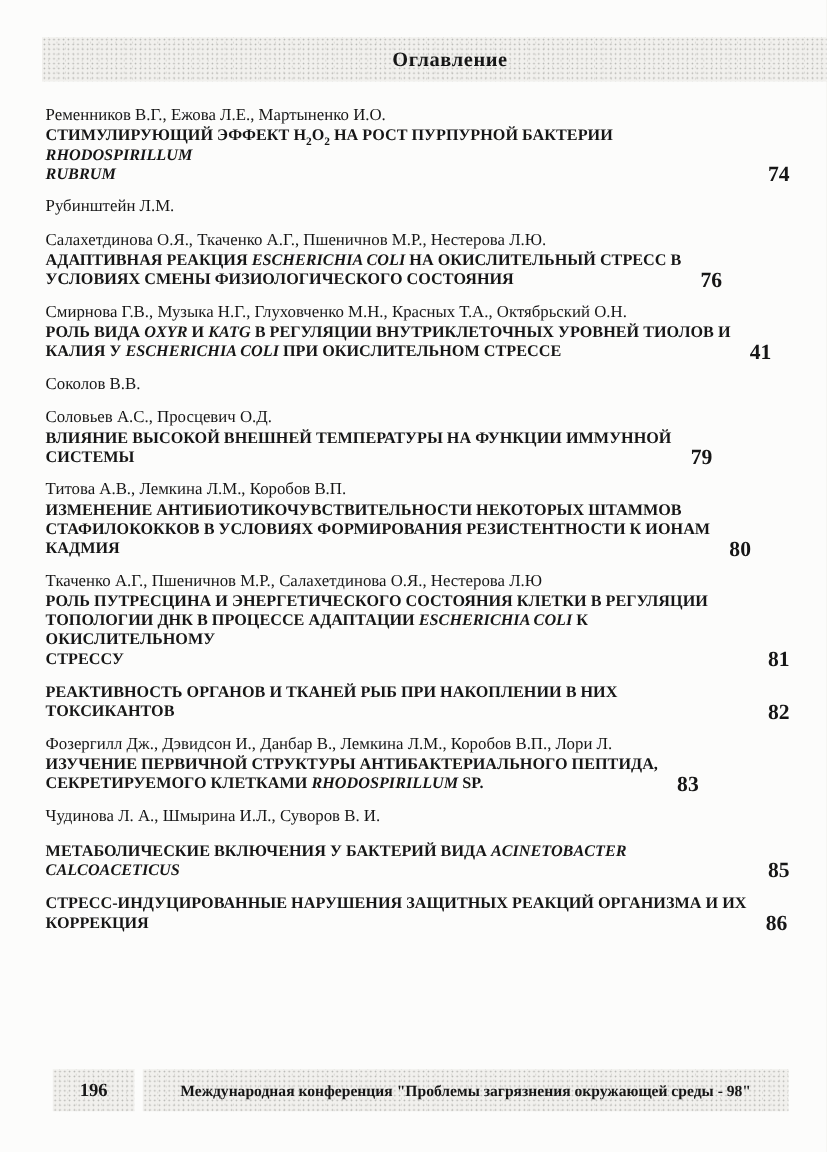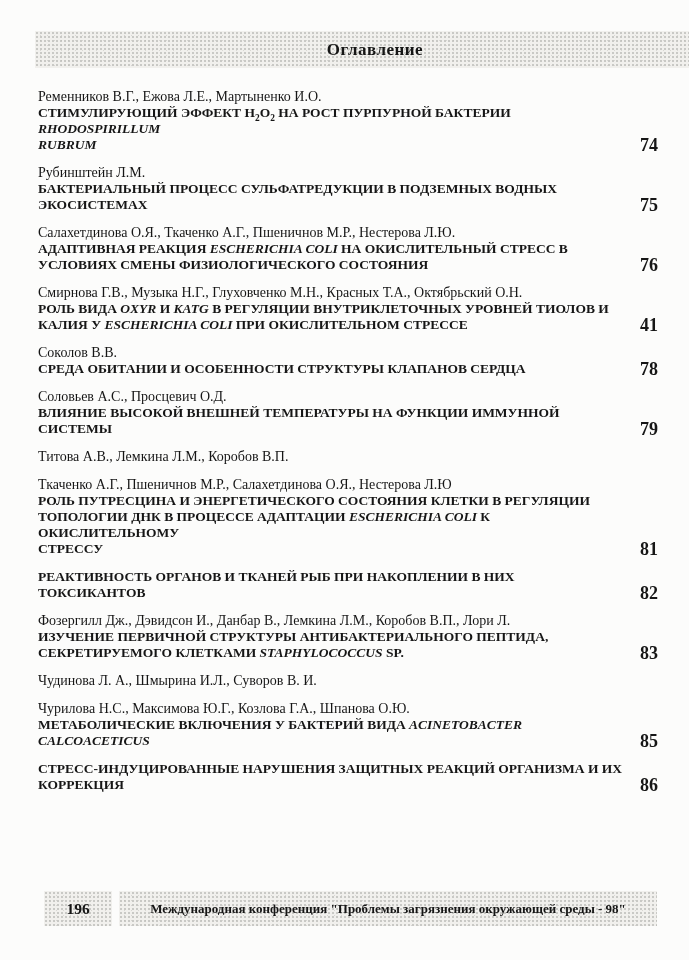--- a/index.html
+++ b/index.html
@@ -46,7 +46,6 @@
   }
   .trow {
     display: flex;
-    justify-content: space-between;
     align-items: flex-end;
   }
   .title {

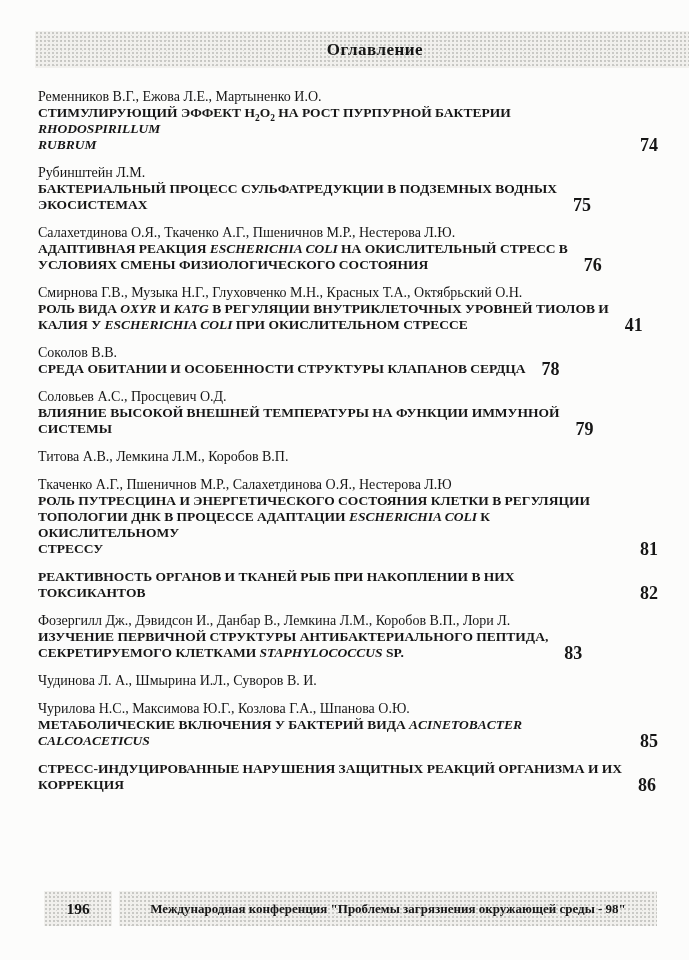--- a/index.html
+++ b/index.html
@@ -109,11 +109,6 @@
       </div>
       <div class="entry">
         <div class="authors">Рубинштейн Л.М.</div>
-        <div class="trow">
-          <div class="title"><span>БАКТЕРИАЛЬНЫЙ ПРОЦЕСС СУЛЬФАТРЕДУКЦИИ В ПОДЗЕМНЫХ ВОДНЫХ
-ЭКОСИСТЕМАХ</span></div>
-          <div class="pnum">75</div>
-        </div>
       </div>
       <div class="entry">
         <div class="authors">Салахетдинова О.Я., Ткаченко А.Г., Пшеничнов М.Р., Нестерова Л.Ю.</div>

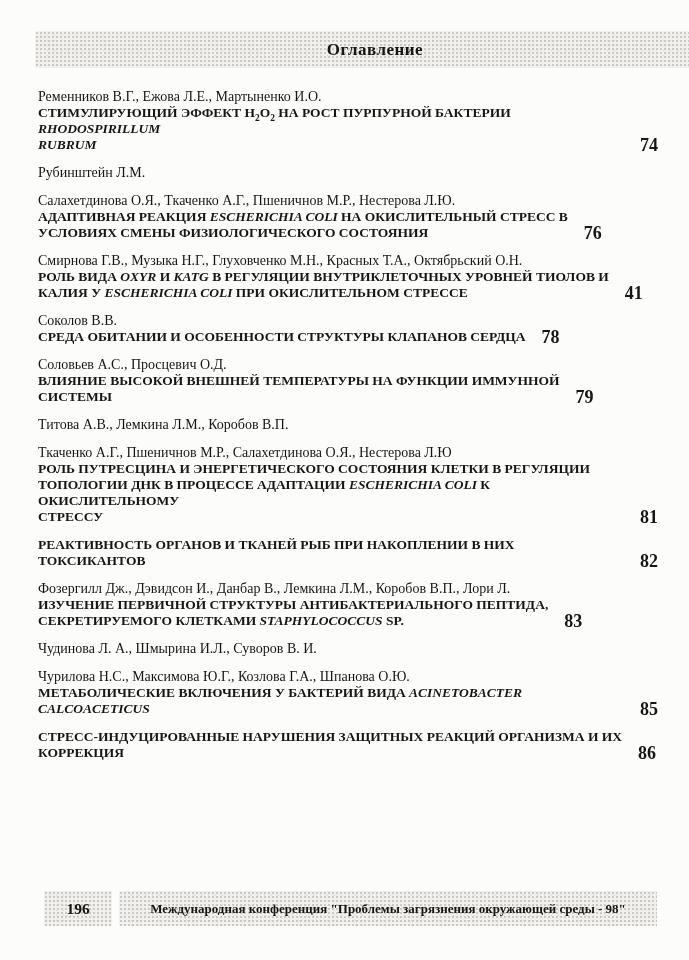--- a/index.html
+++ b/index.html
@@ -128,10 +128,6 @@
       </div>
       <div class="entry">
         <div class="authors">Соколов В.В.</div>
-        <div class="trow">
-          <div class="title"><span>СРЕДА ОБИТАНИИ И ОСОБЕННОСТИ СТРУКТУРЫ КЛАПАНОВ СЕРДЦА</span></div>
-          <div class="pnum">78</div>
-        </div>
       </div>
       <div class="entry">
         <div class="authors">Соловьев А.С., Просцевич О.Д.</div>

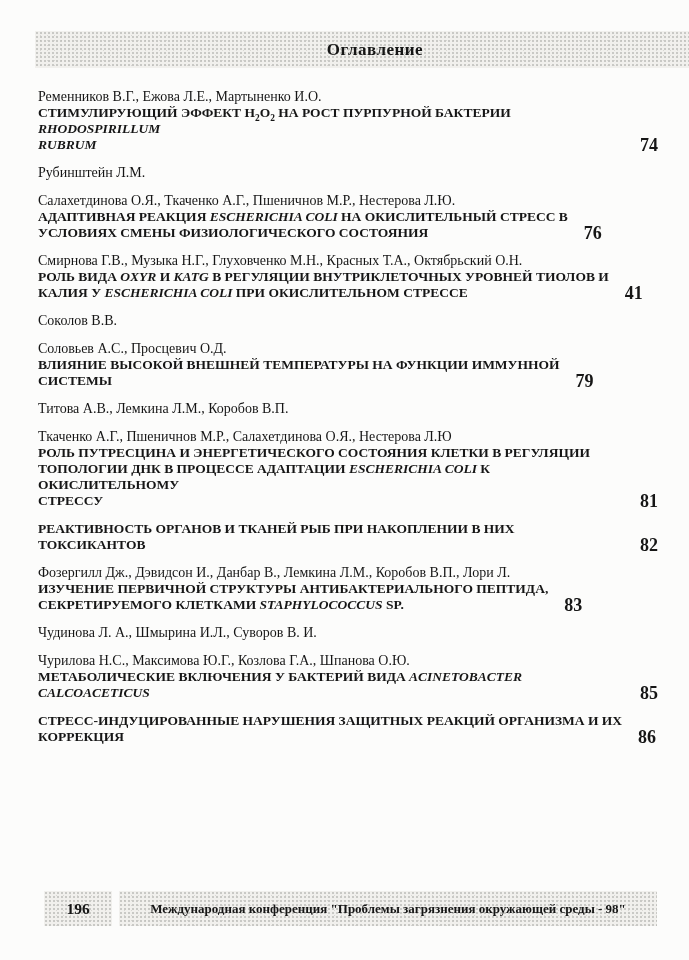--- a/index.html
+++ b/index.html
@@ -139,6 +139,12 @@
       </div>
       <div class="entry">
         <div class="authors">Титова А.В., Лемкина Л.М., Коробов В.П.</div>
+        <div class="trow">
+          <div class="title"><span>ИЗМЕНЕНИЕ АНТИБИОТИКОЧУВСТВИТЕЛЬНОСТИ НЕКОТОРЫХ ШТАММОВ
+СТАФИЛОКОККОВ В УСЛОВИЯХ ФОРМИРОВАНИЯ РЕЗИСТЕНТНОСТИ К ИОНАМ
+КАДМИЯ</span></div>
+          <div class="pnum">80</div>
+        </div>
       </div>
       <div class="entry">
         <div class="authors">Ткаченко А.Г., Пшеничнов М.Р., Салахетдинова О.Я., Нестерова Л.Ю</div>

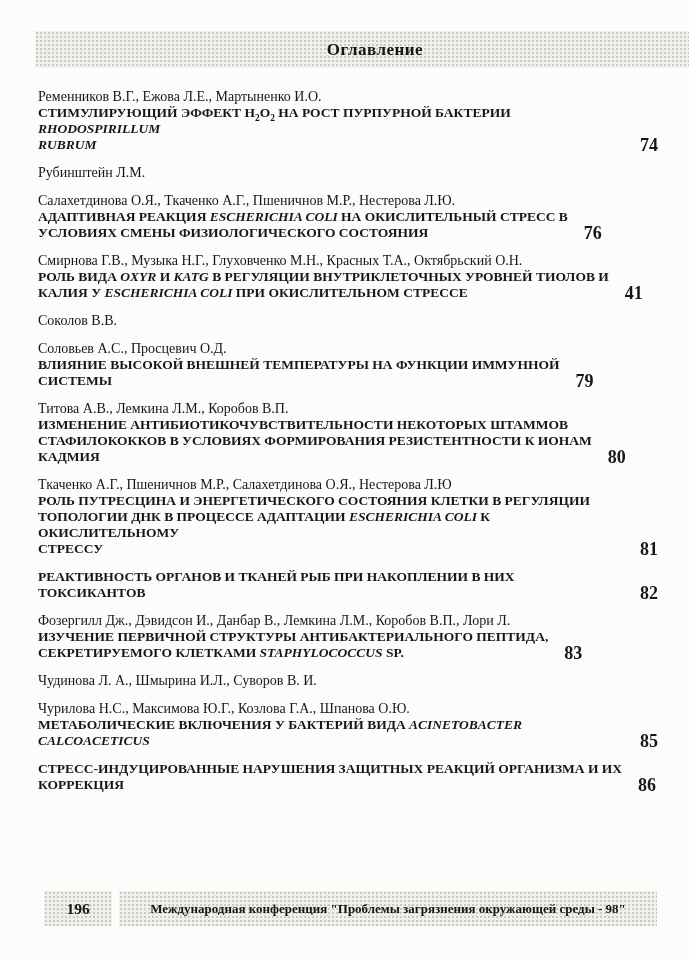--- a/index.html
+++ b/index.html
@@ -165,7 +165,7 @@
         <div class="authors">Фозергилл Дж., Дэвидсон И., Данбар В., Лемкина Л.М., Коробов В.П., Лори Л.</div>
         <div class="trow">
           <div class="title"><span>ИЗУЧЕНИЕ ПЕРВИЧНОЙ СТРУКТУРЫ АНТИБАКТЕРИАЛЬНОГО ПЕПТИДА,
-СЕКРЕТИРУЕМОГО КЛЕТКАМИ </span><span class="it">STAPHYLOCOCCUS</span><span> SP.</span></div>
+СЕКРЕТИРУЕМОГО КЛЕТКАМИ </span><span class="it">RHODOSPIRILLUM</span><span> SP.</span></div>
           <div class="pnum">83</div>
         </div>
       </div>

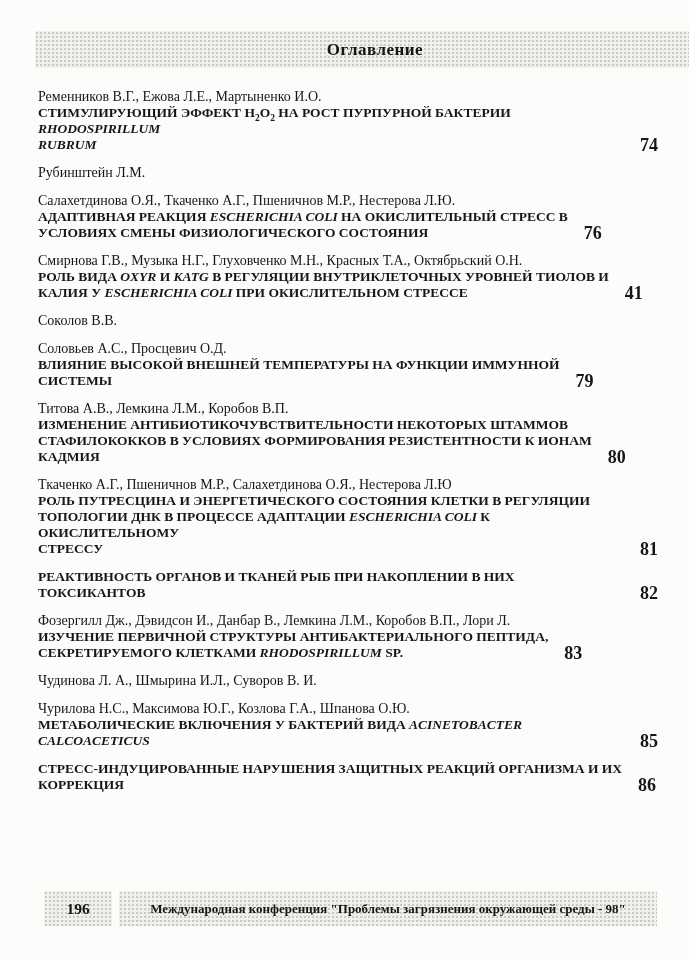--- a/index.html
+++ b/index.html
@@ -173,7 +173,6 @@
         <div class="authors">Чудинова Л. А., Шмырина И.Л., Суворов В. И.</div>
       </div>
       <div class="entry">
-        <div class="authors">Чурилова Н.С., Максимова Ю.Г., Козлова Г.А., Шпанова О.Ю.</div>
         <div class="trow">
           <div class="title"><span>МЕТАБОЛИЧЕСКИЕ ВКЛЮЧЕНИЯ У БАКТЕРИЙ ВИДА </span><span class="it">ACINETOBACTER CALCOACETICUS</span></div>
           <div class="pnum">85</div>

